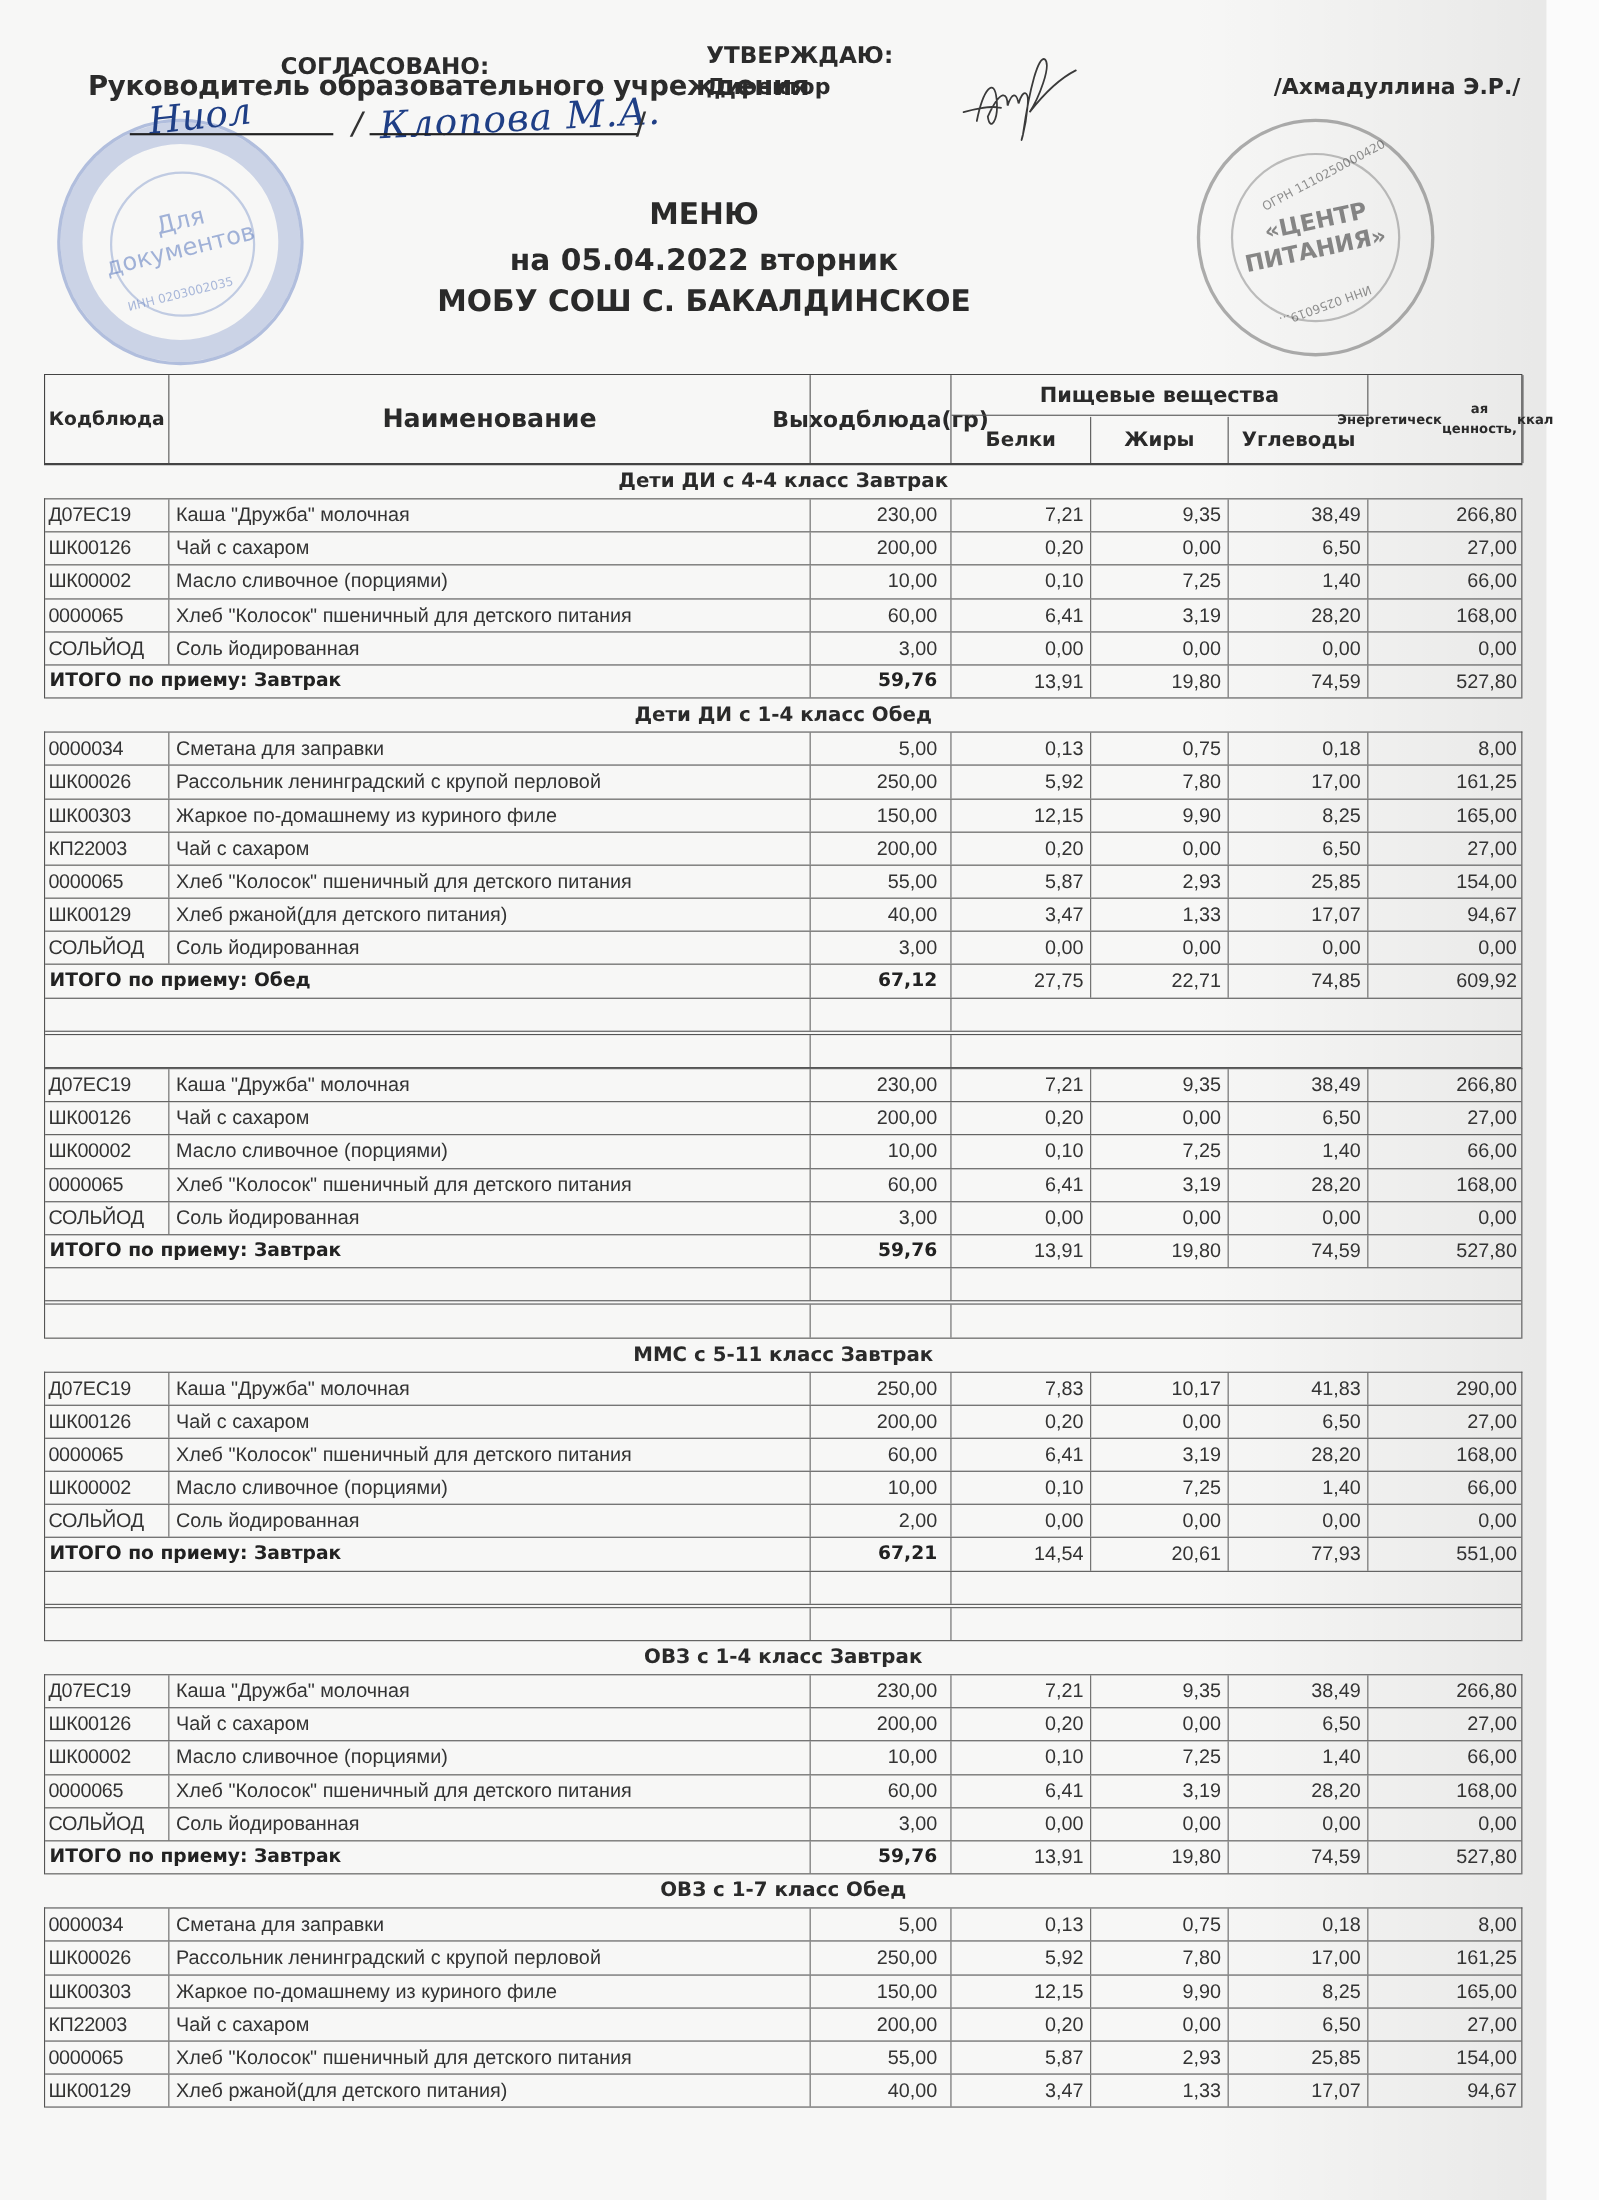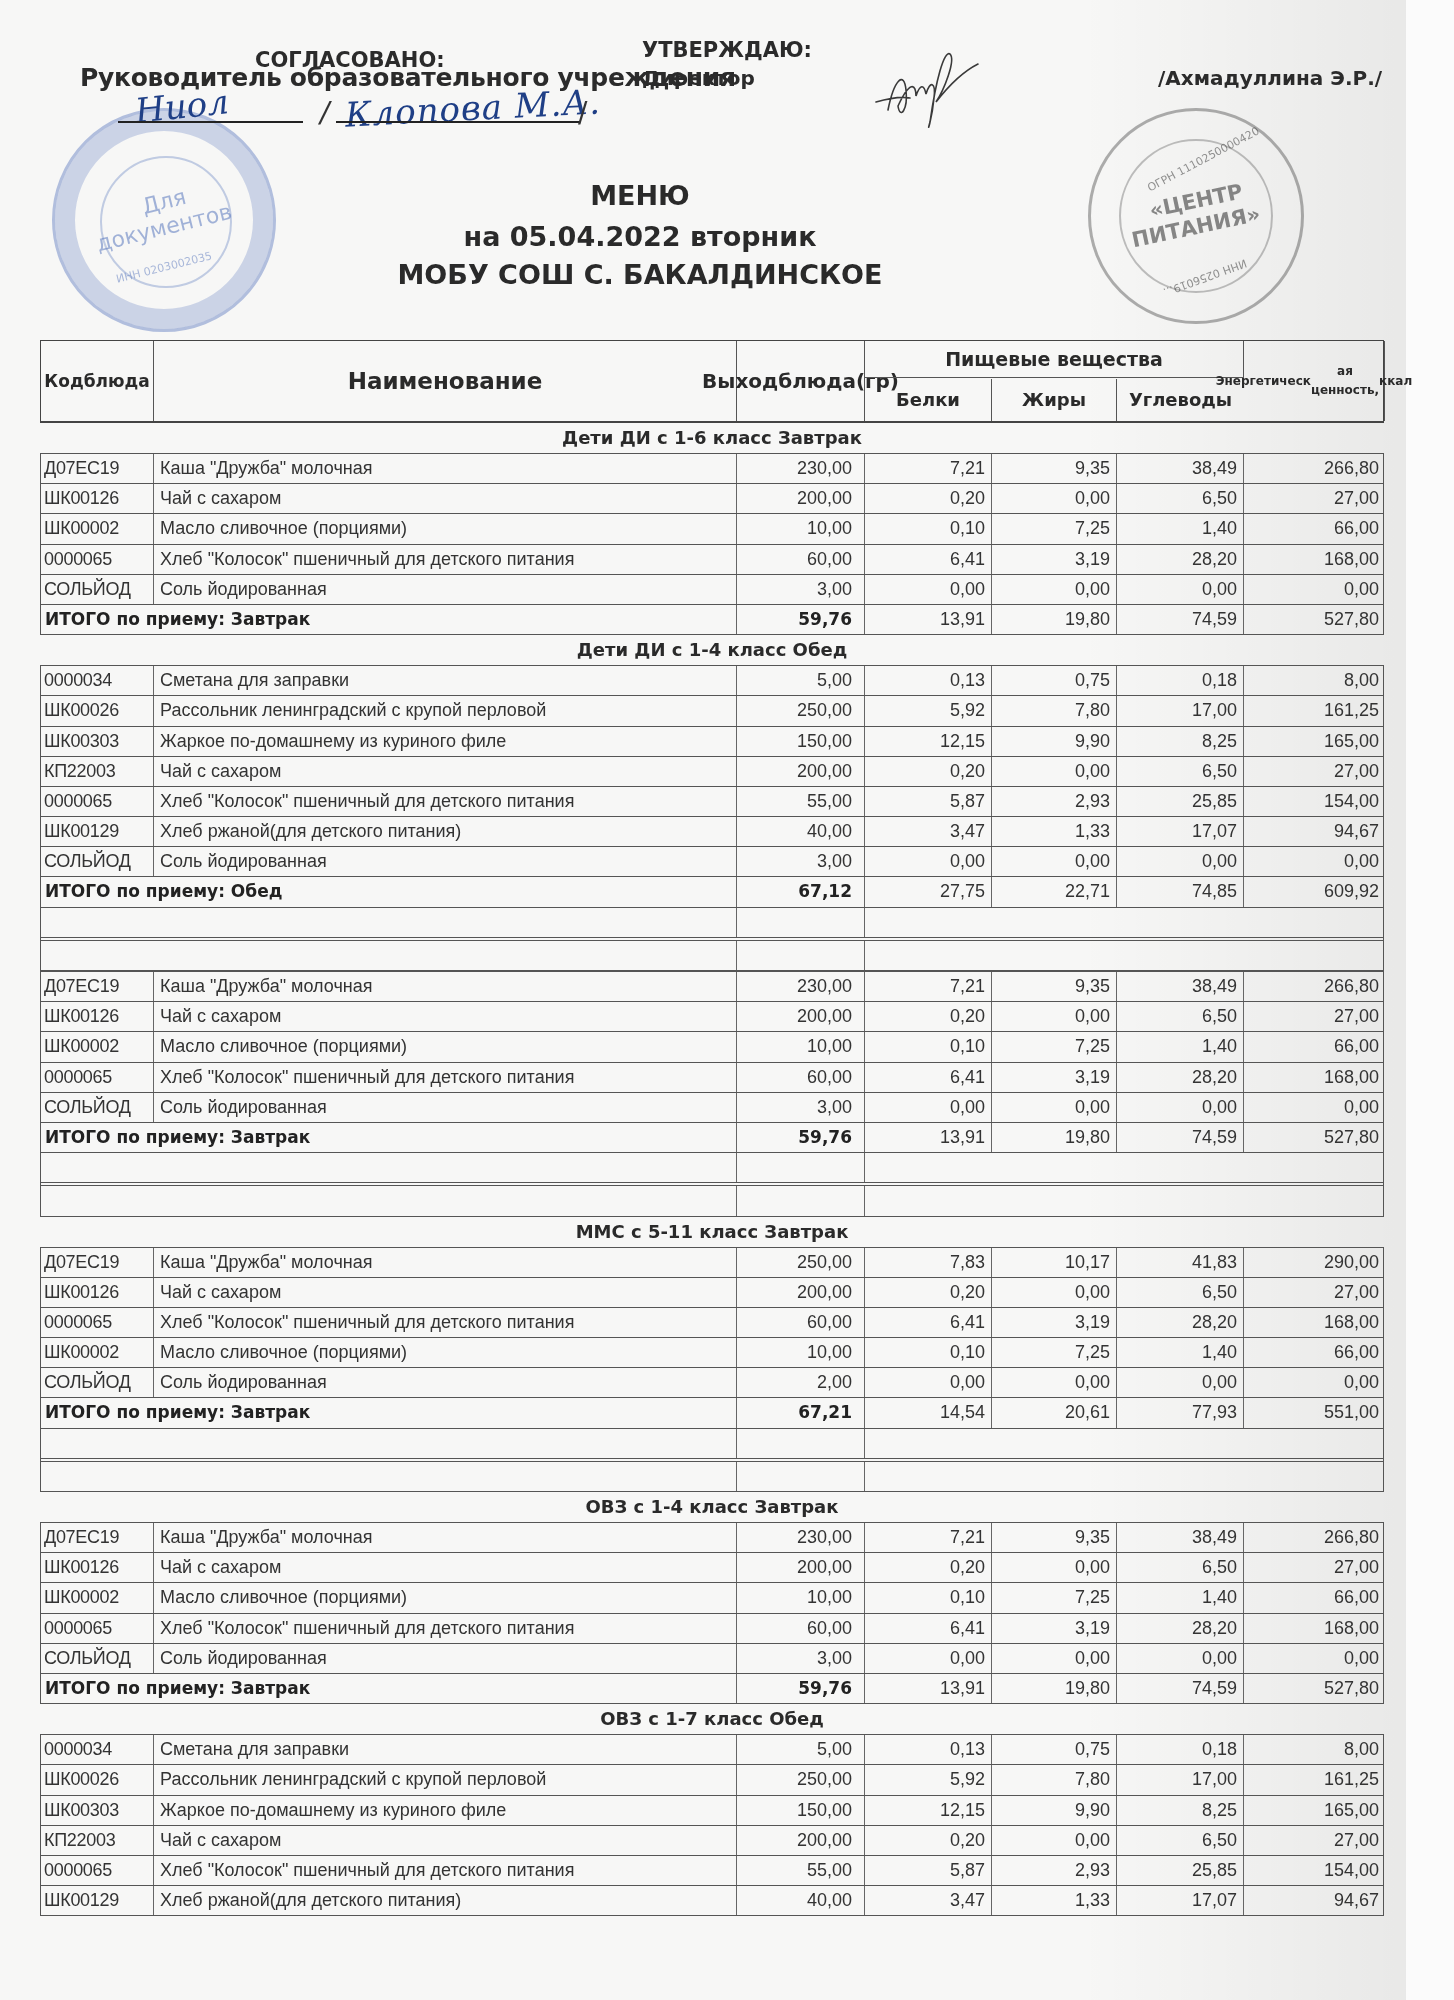--- a/index.html
+++ b/index.html
@@ -198,7 +198,7 @@
     <div class="hcell h-sub" style="grid-column:6;grid-row:2">Углеводы</div>
   </div>
   <div id="sections">
-      <div class="section-title">Дети ДИ с 1-6 класс Завтрак</div>
+      <div class="section-title">Дети ДИ с 4-4 класс Завтрак</div>
       <div class="rows">
         <div class="grid row">
           <div class="cell c-code">Д07ЕС19</div>

